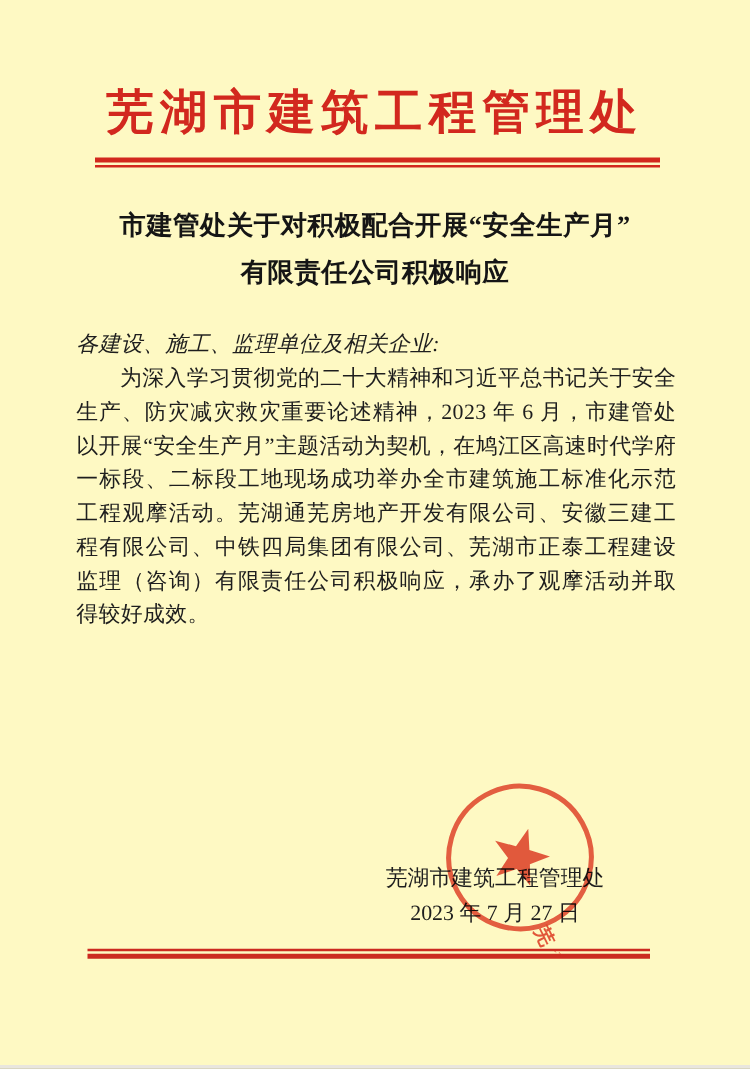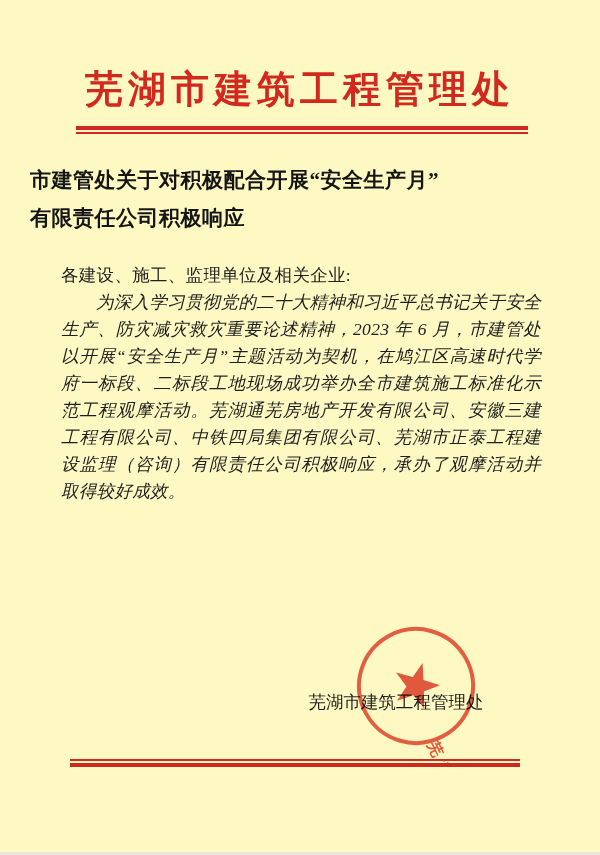--- a/index.html
+++ b/index.html
@@ -35,7 +35,7 @@
   .doc-title {
     position: absolute;
     top: 161px; left: 30px; right: 30px;
-    text-align: left;
+    text-align: center;
     font-weight: bold;
     font-size: 21px;
     color: #151515;

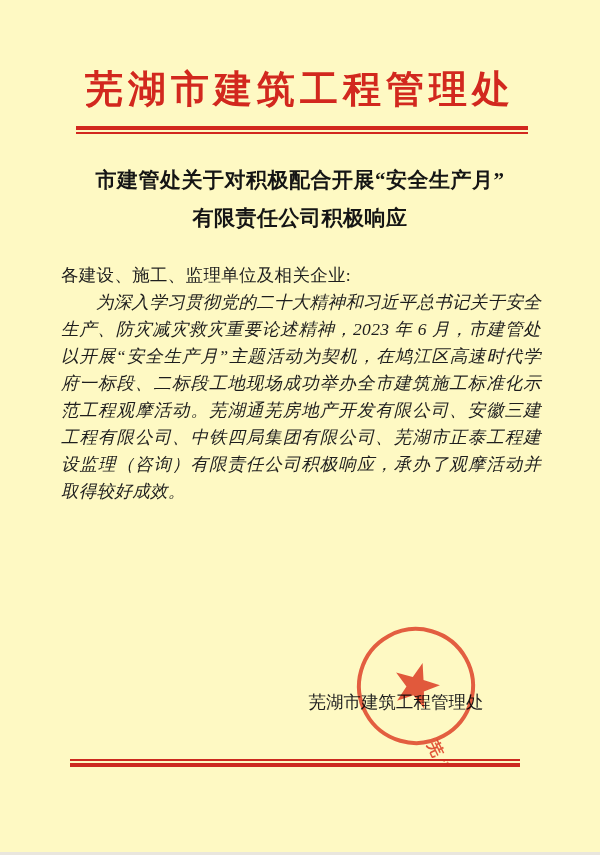--- a/index.html
+++ b/index.html
@@ -53,7 +53,7 @@
     color: #1e1e1e;
     text-align: justify;
   }
-  .doc-body .salutation { text-indent: 0; }
+  .doc-body .salutation { text-indent: 0; font-style: italic; }
   .doc-body .para { text-indent: 2em; font-style: italic; }
   
   .signature-block {

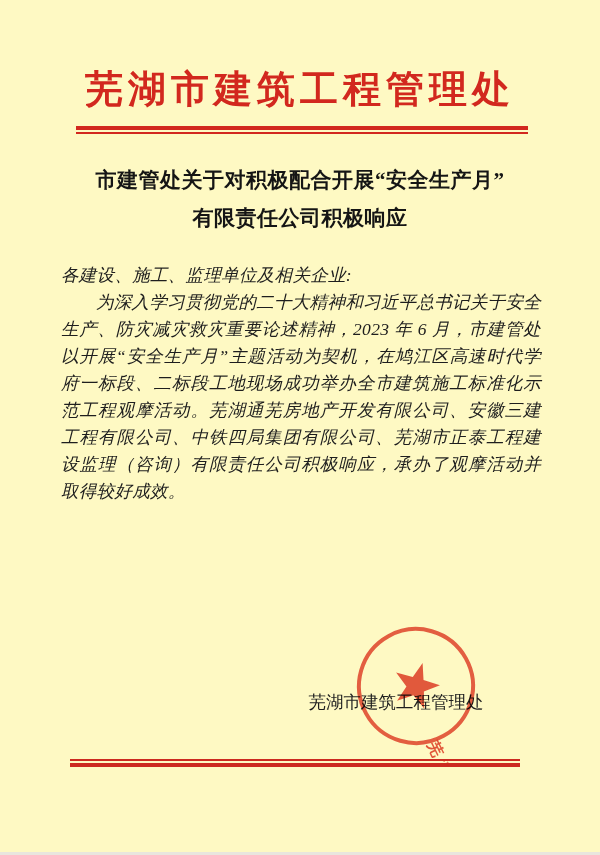--- a/index.html
+++ b/index.html
@@ -54,7 +54,7 @@
     text-align: justify;
   }
   .doc-body .salutation { text-indent: 0; font-style: italic; }
-  .doc-body .para { text-indent: 2em; font-style: italic; }
+  .doc-body .para { text-indent: 2em; }
   
   .signature-block {
     position: absolute;

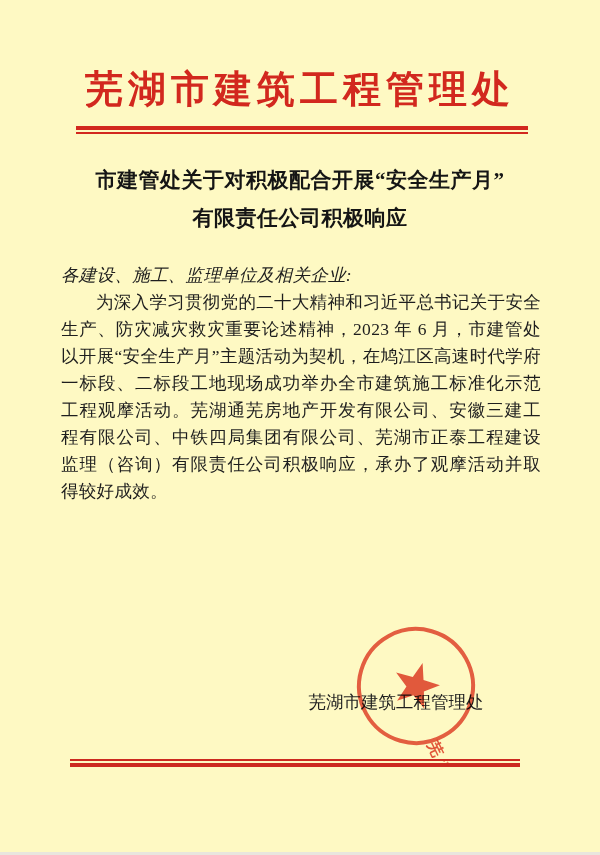--- a/index.html
+++ b/index.html
@@ -114,6 +114,7 @@
 
   <div class="signature-block">
     <div>芜湖市建筑工程管理处</div>
+    <div>2023 年 7 月 27 日</div>
   </div>
 
   <svg class="seal" viewBox="0 0 130 130">

